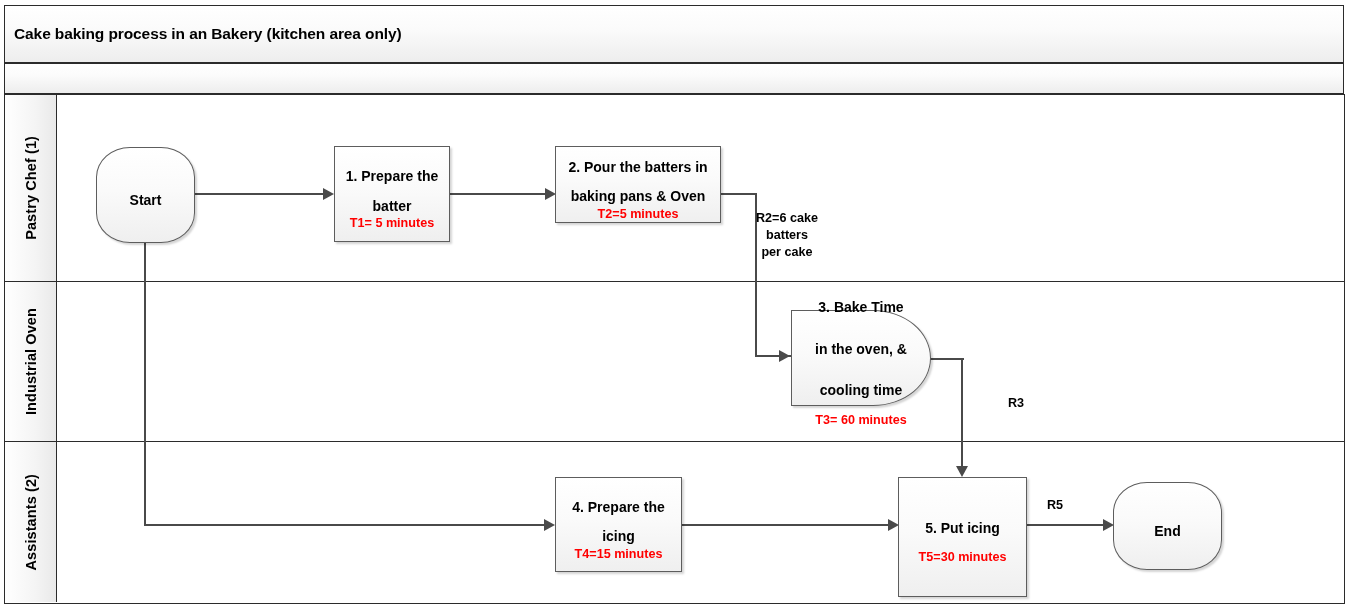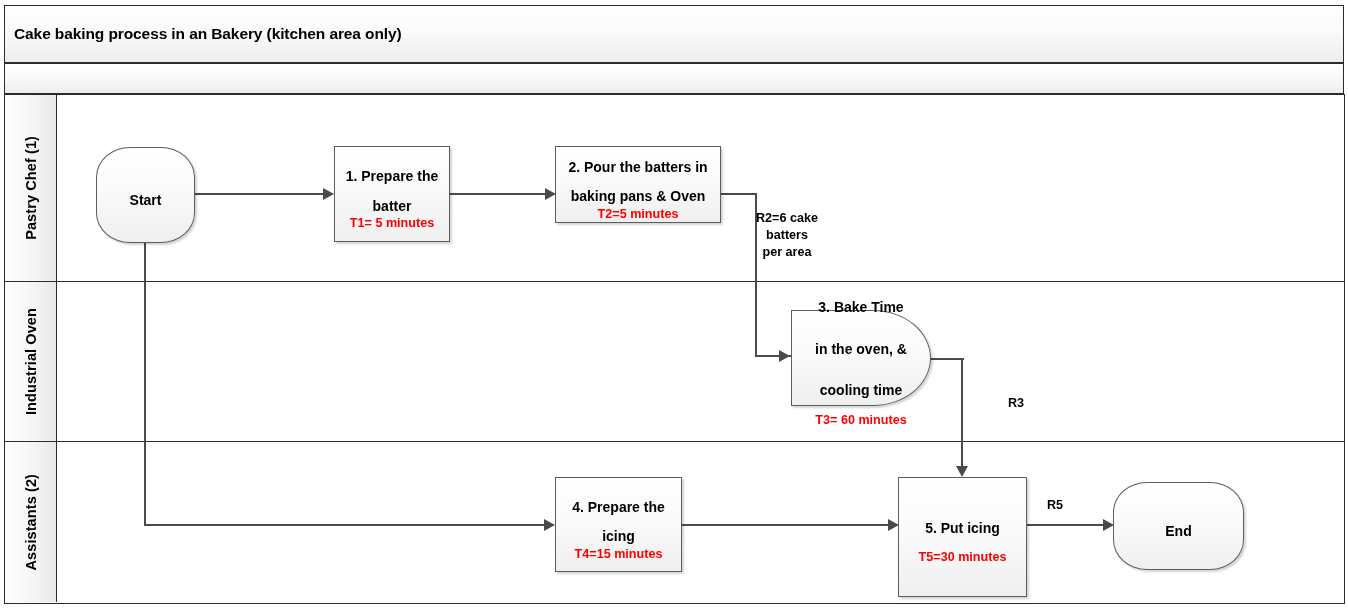--- a/index.html
+++ b/index.html
@@ -194,7 +194,7 @@
   <div class="edge-label left-al" style="left:756px; top:210px;">
     <div>R2=6 cake</div>
     <div style="text-align:center;">batters</div>
-    <div style="text-align:center;">per area</div>
+    <div style="text-align:center;">per cake</div>
   </div>
 
   <div class="seg h" style="left:930px; top:358px; width:34px;"></div>

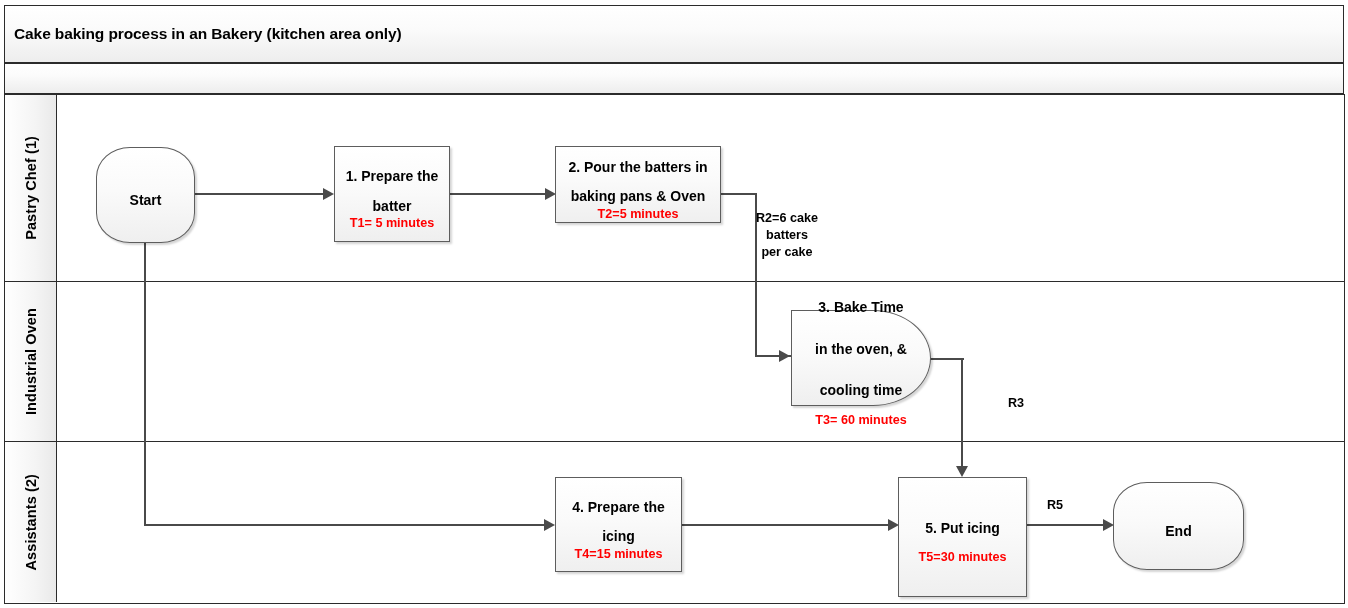--- a/index.html
+++ b/index.html
@@ -247,7 +247,7 @@
     <div class="time" style="color:#FF0000;margin-top:12px;">T5=30 minutes</div>
   </div>
 
-  <div class="node terminator" style="left:1113px; top:482px; width:131px; height:88px;">
+  <div class="node terminator" style="left:1113px; top:482px; width:109px; height:88px;">
     <div class="ln">End</div>
   </div>
 

